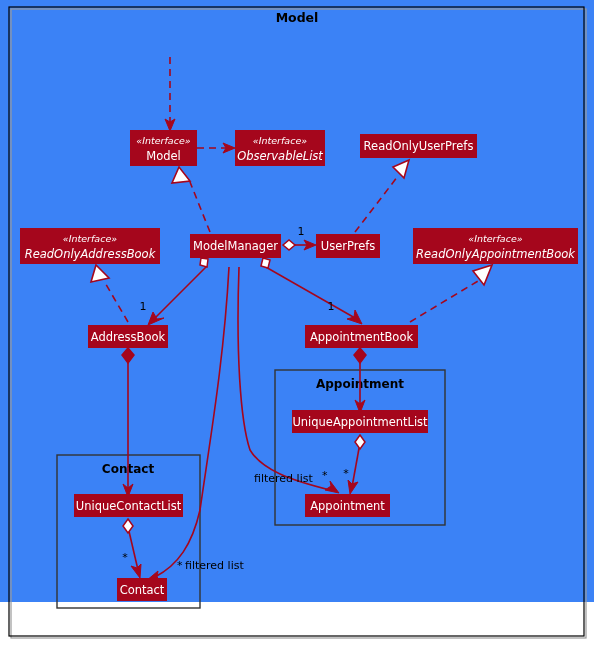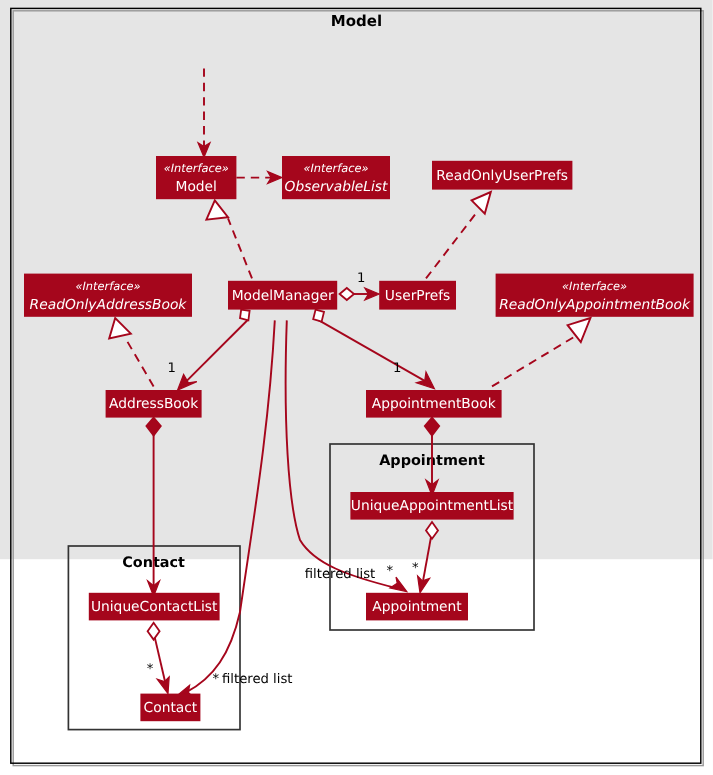--- a/index.html
+++ b/index.html
@@ -16,8 +16,8 @@
   #diagram-root {
     position: relative;
     width: 594px;
-    height: 466px;
-    background: #e5e5e5;
+    height: 602px;
+    background: #3b82f6;
   }
   svg#uml-canvas {
     position: absolute;

